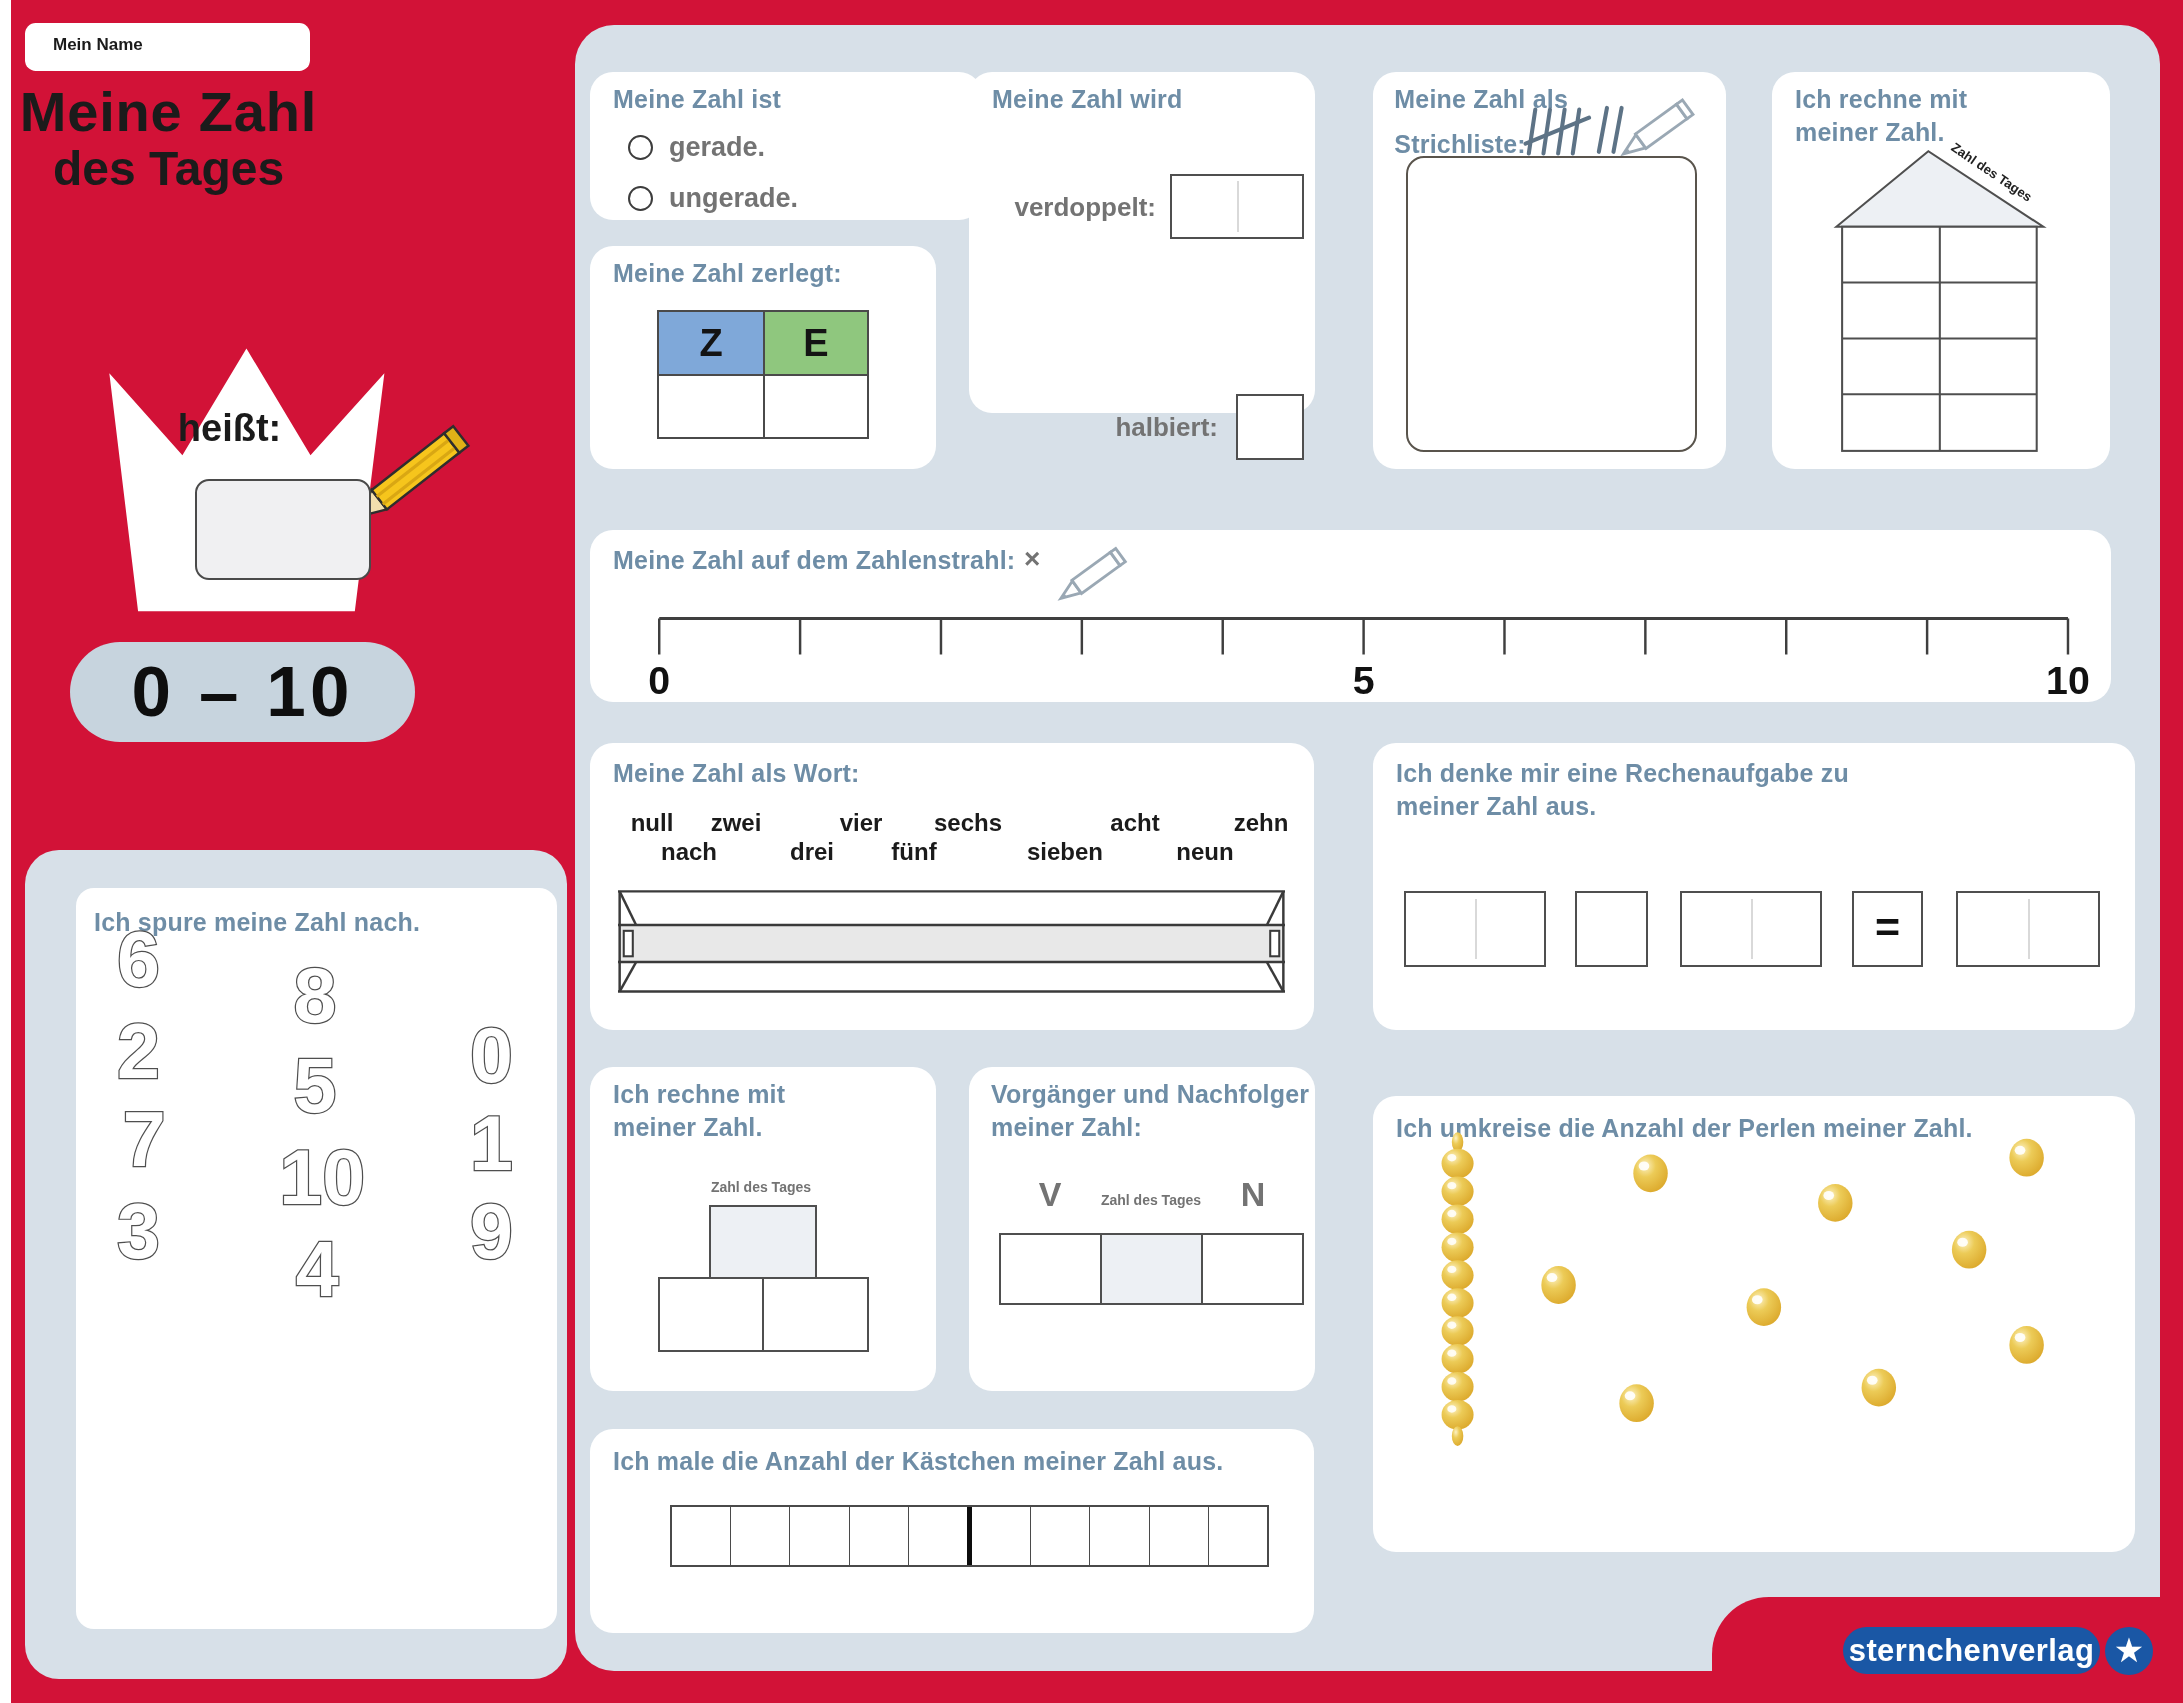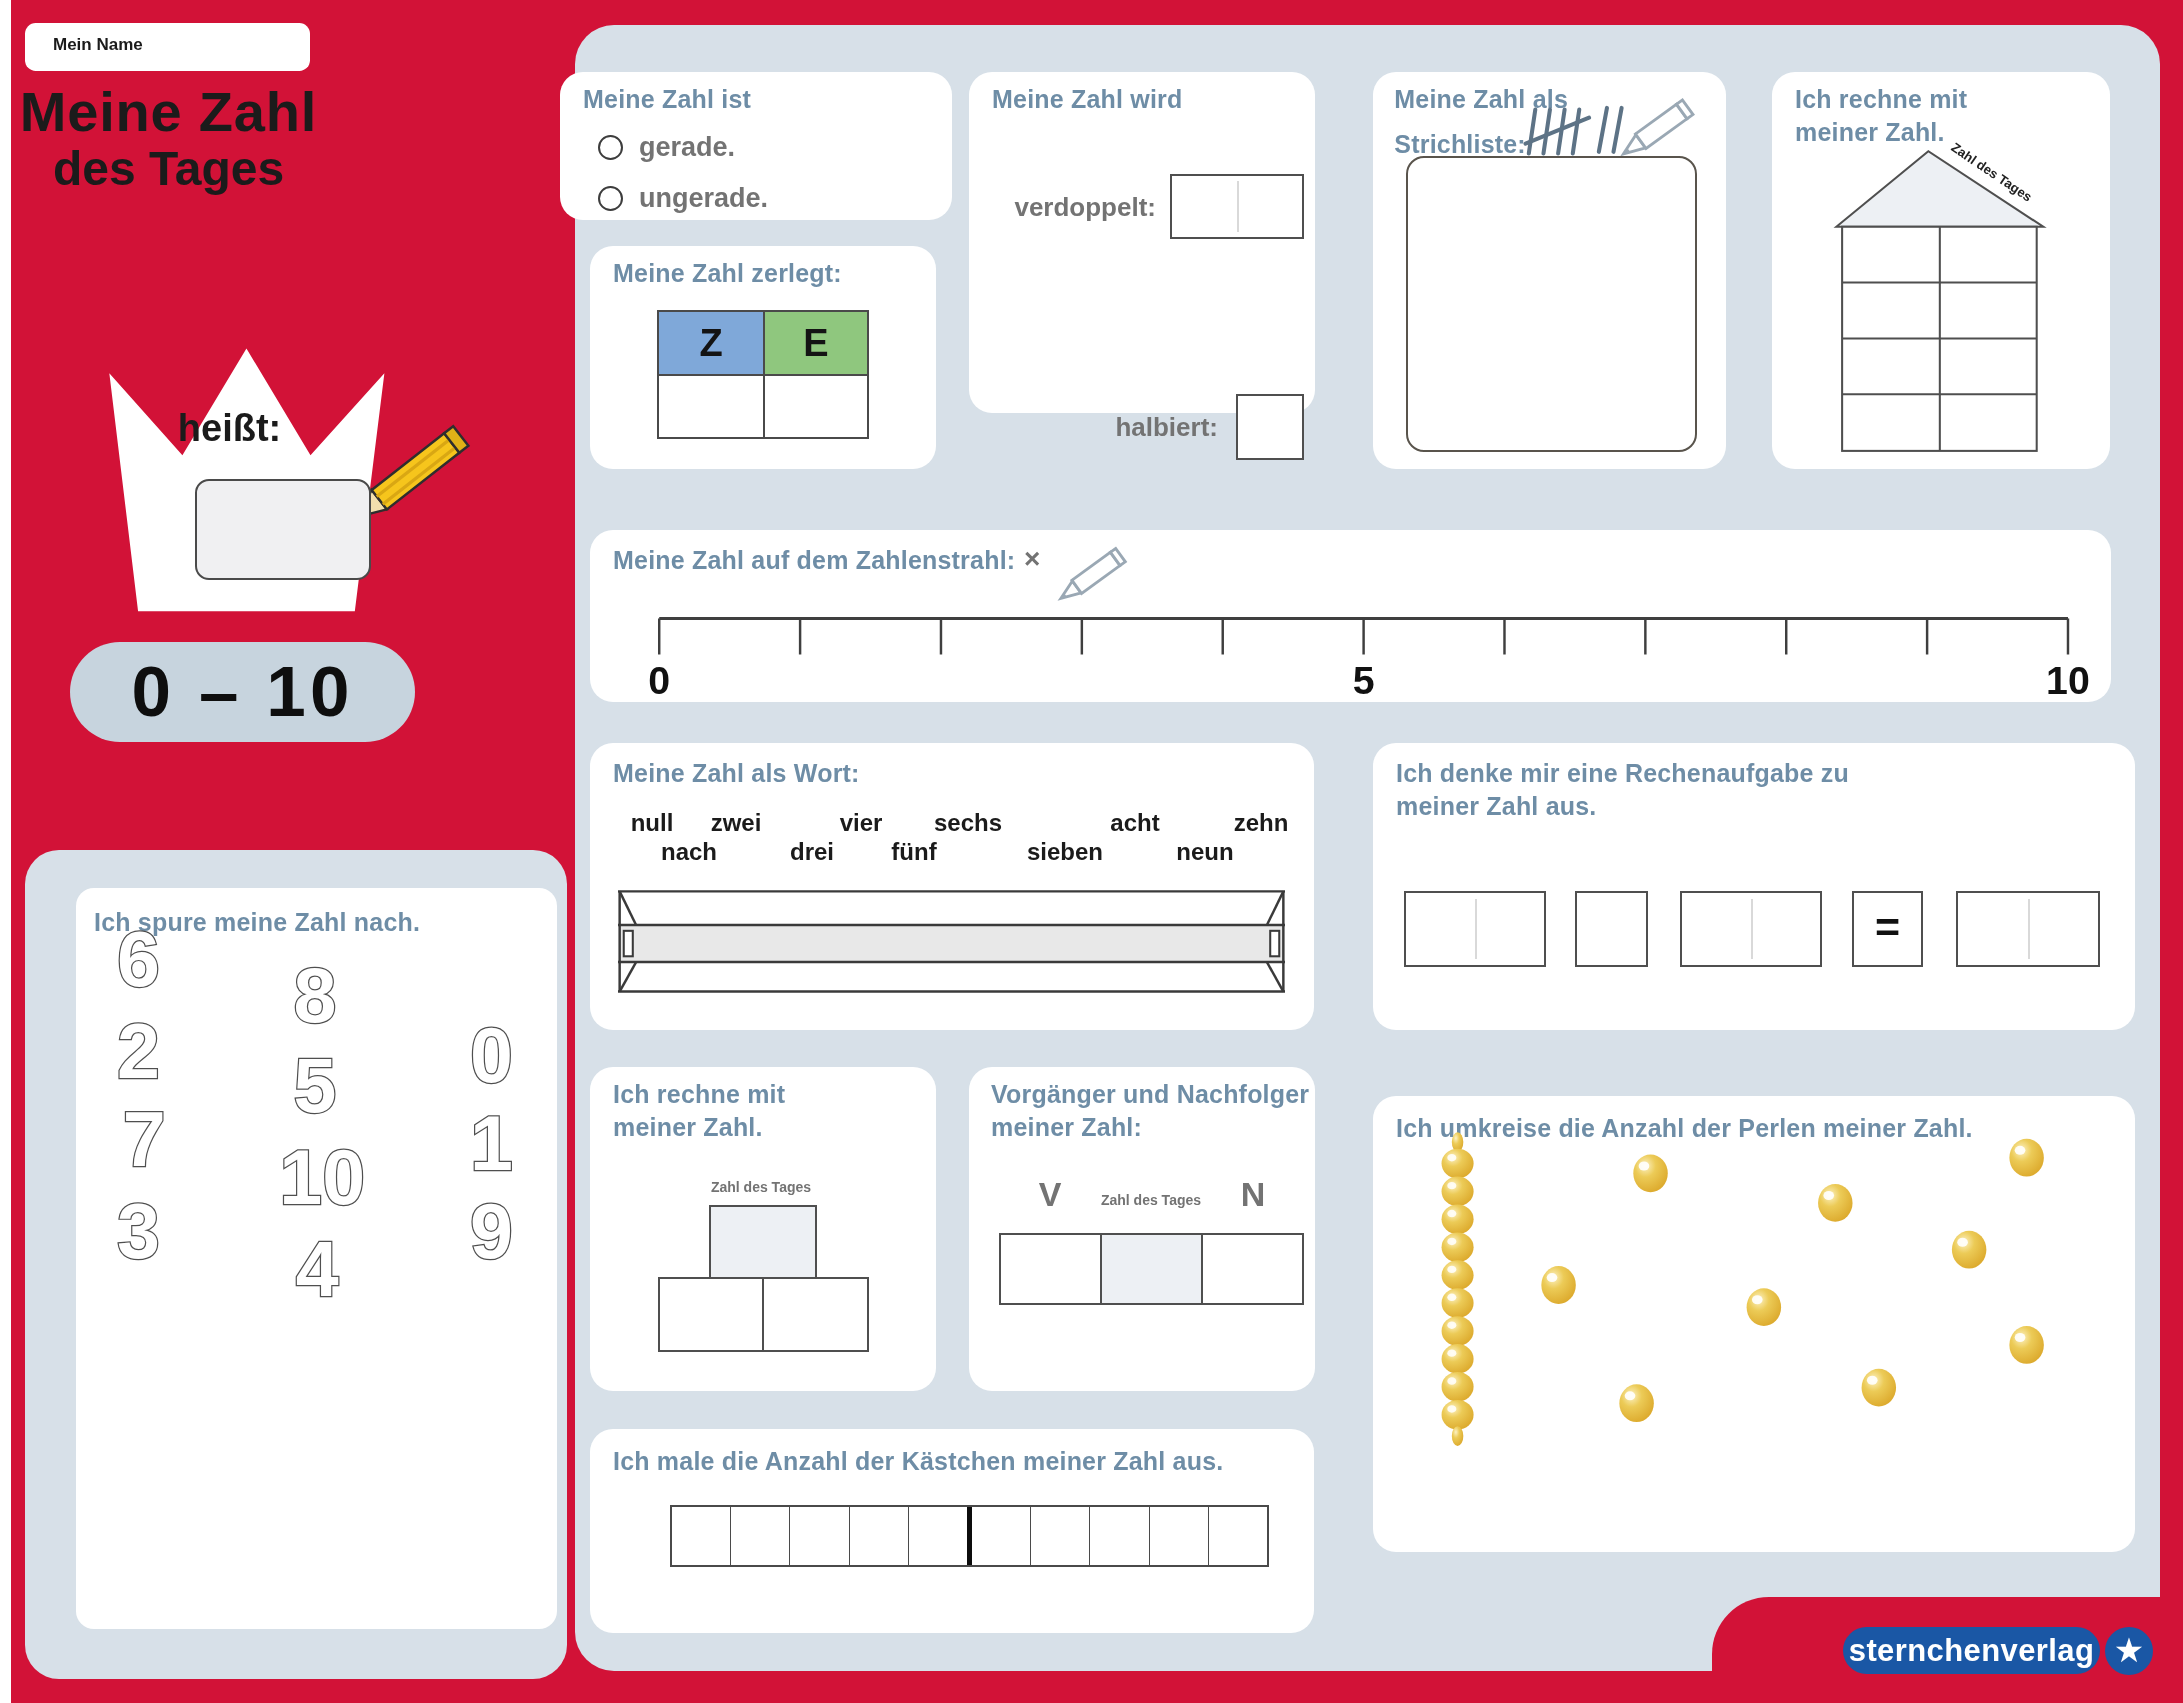--- a/index.html
+++ b/index.html
@@ -83,7 +83,7 @@
 
   <div class="container" style="left:575px;top:25px;width:1585px;height:1646px;border-radius:39px;"></div>
 
-  <div class="panel" style="left:560px;top:72px;width:392px;height:148px;">
+  <div class="panel" style="left:590px;top:72px;width:392px;height:148px;">
     <div class="ptitle" style="left:23px;top:13px;">Meine Zahl ist</div>
     <span class="radio" style="left:38px;top:63px;"></span>
     <span class="lbl" style="left:79px;top:60px;font-size:27px;">gerade.</span>

